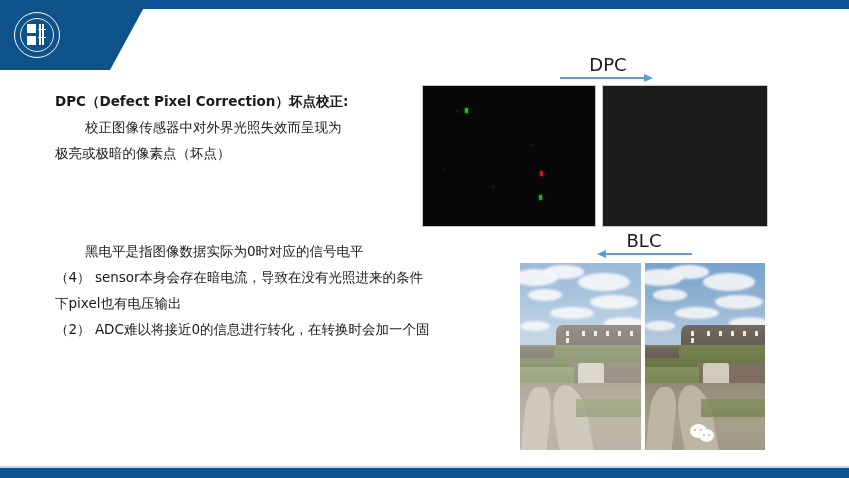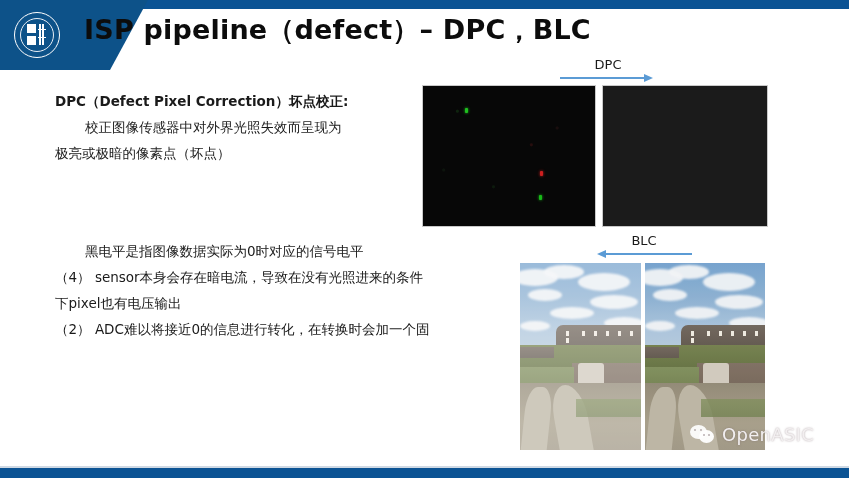--- a/index.html
+++ b/index.html
@@ -308,7 +308,6 @@
     </div>
   </div>
 
-  <div class="slide-title">ISP pipeline（defect）– DPC，BLC</div>
 
   <div class="body-text" id="dpc-block">
     <span class="heading-line indent-0">DPC（Defect Pixel Correction）坏点校正:</span>

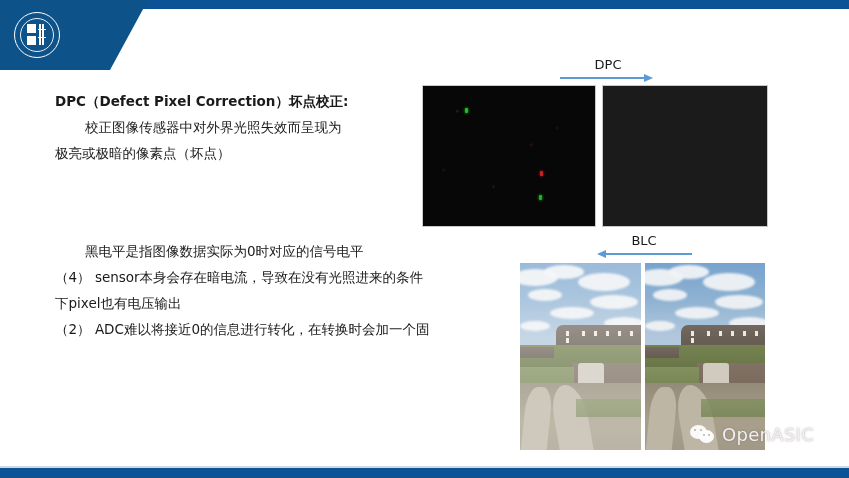--- a/index.html
+++ b/index.html
@@ -102,7 +102,7 @@
   
   .arrow-group { position: absolute; }
   .arrow-label {
-    font-size: 13px;
+    font-size: 18px;
     color: #1a1a1a;
     text-align: center;
     font-family: "DejaVu Sans", "Liberation Sans", sans-serif;

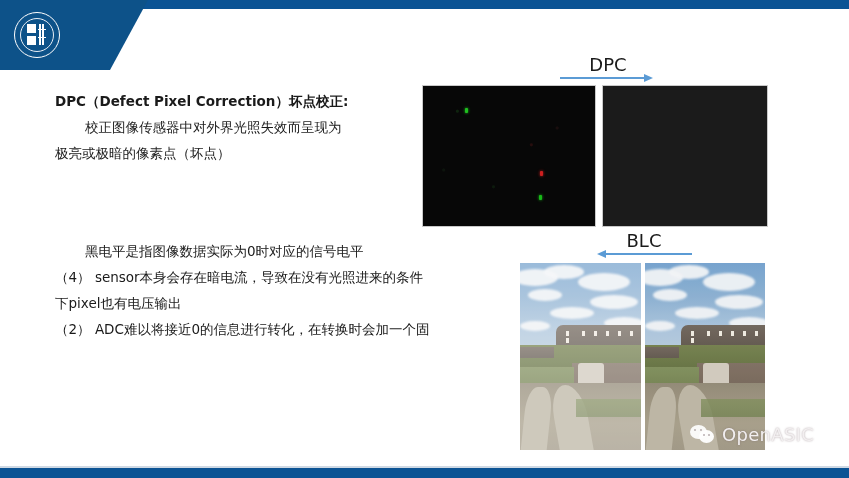--- a/index.html
+++ b/index.html
@@ -420,7 +420,6 @@
         <span class="eye bf-e2"></span>
       </div>
     </div>
-    <div class="wm-text">OpenASIC</div>
   </div>
 
   <div class="footer-accent"></div>

